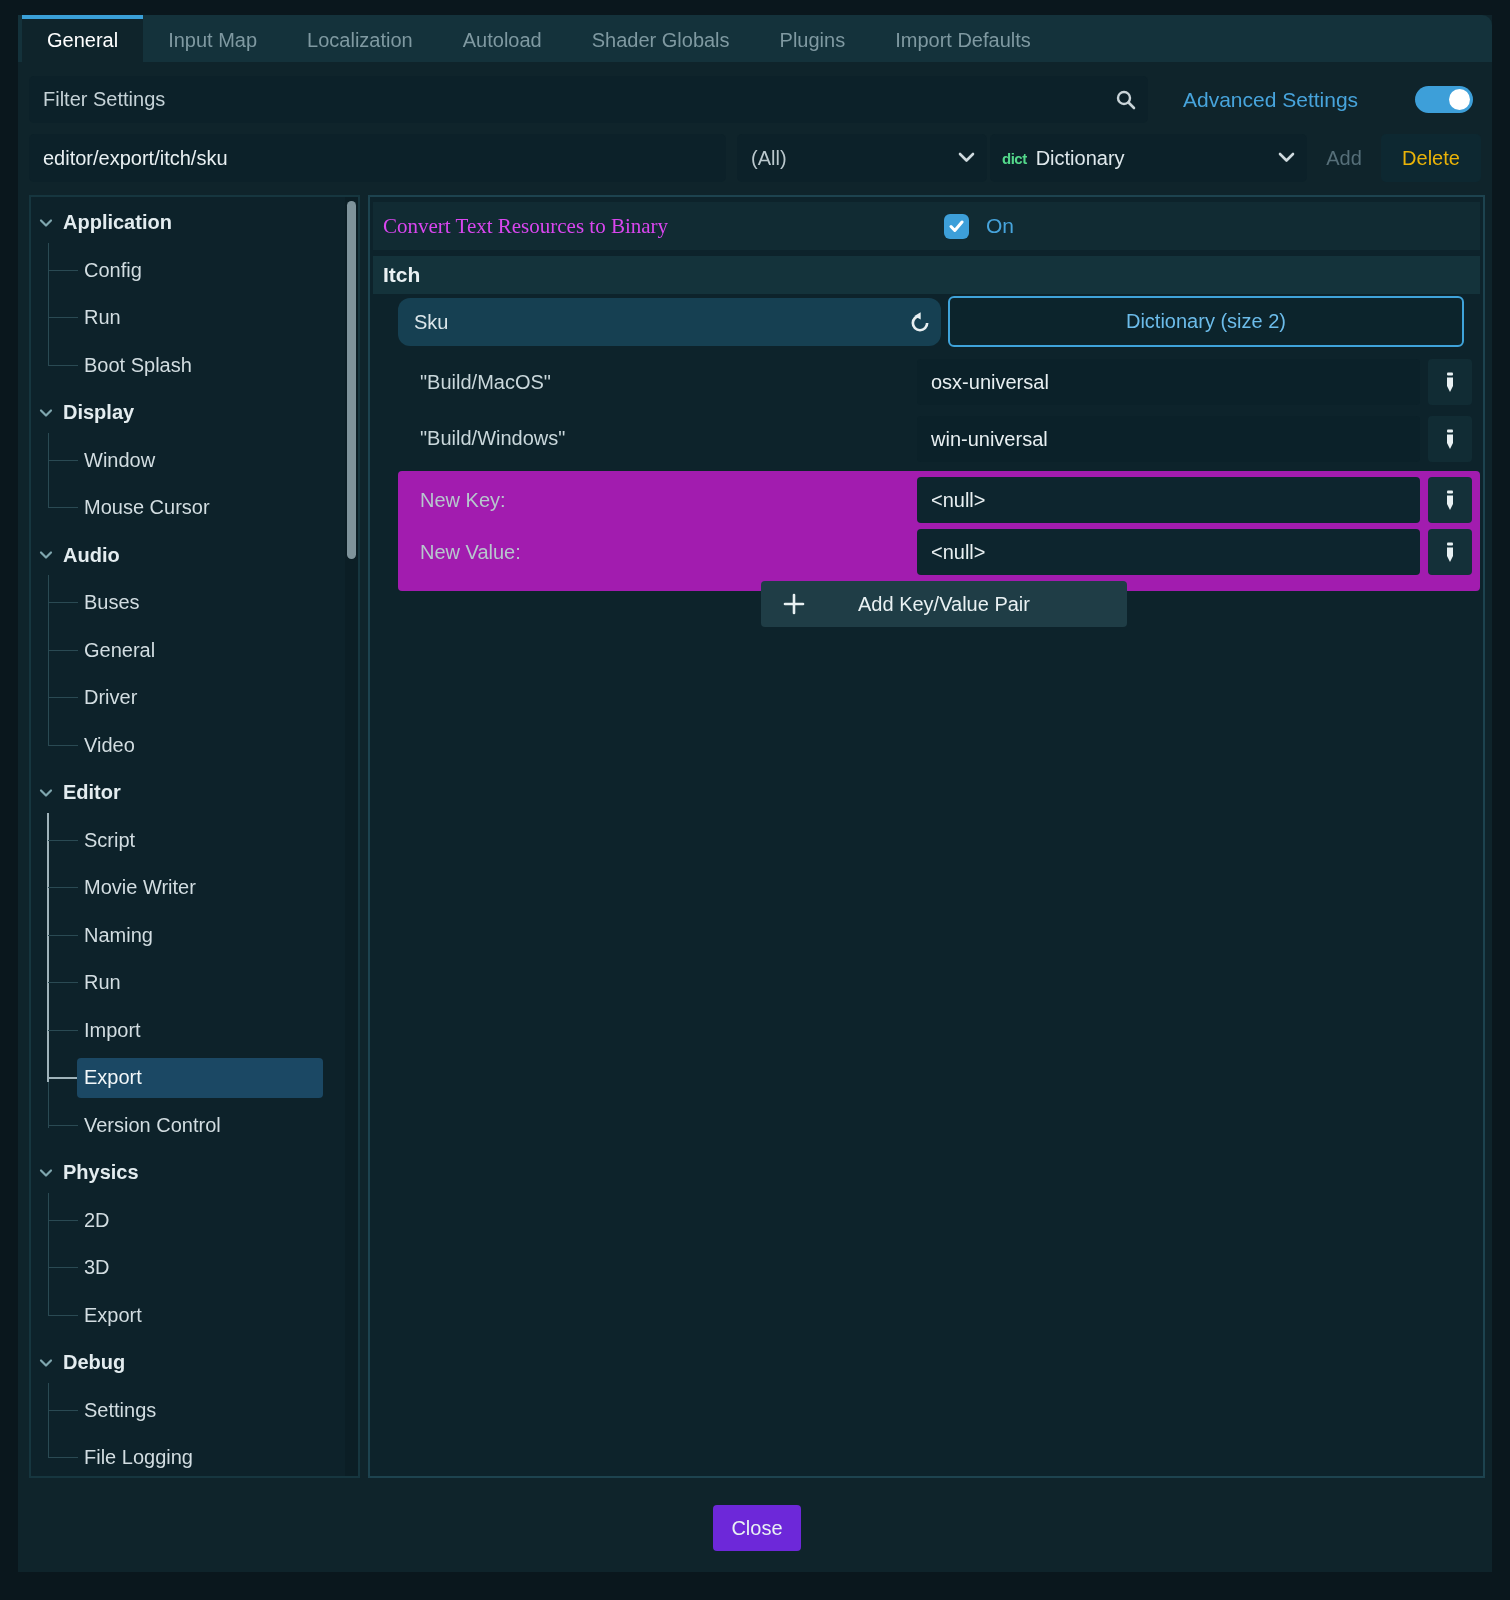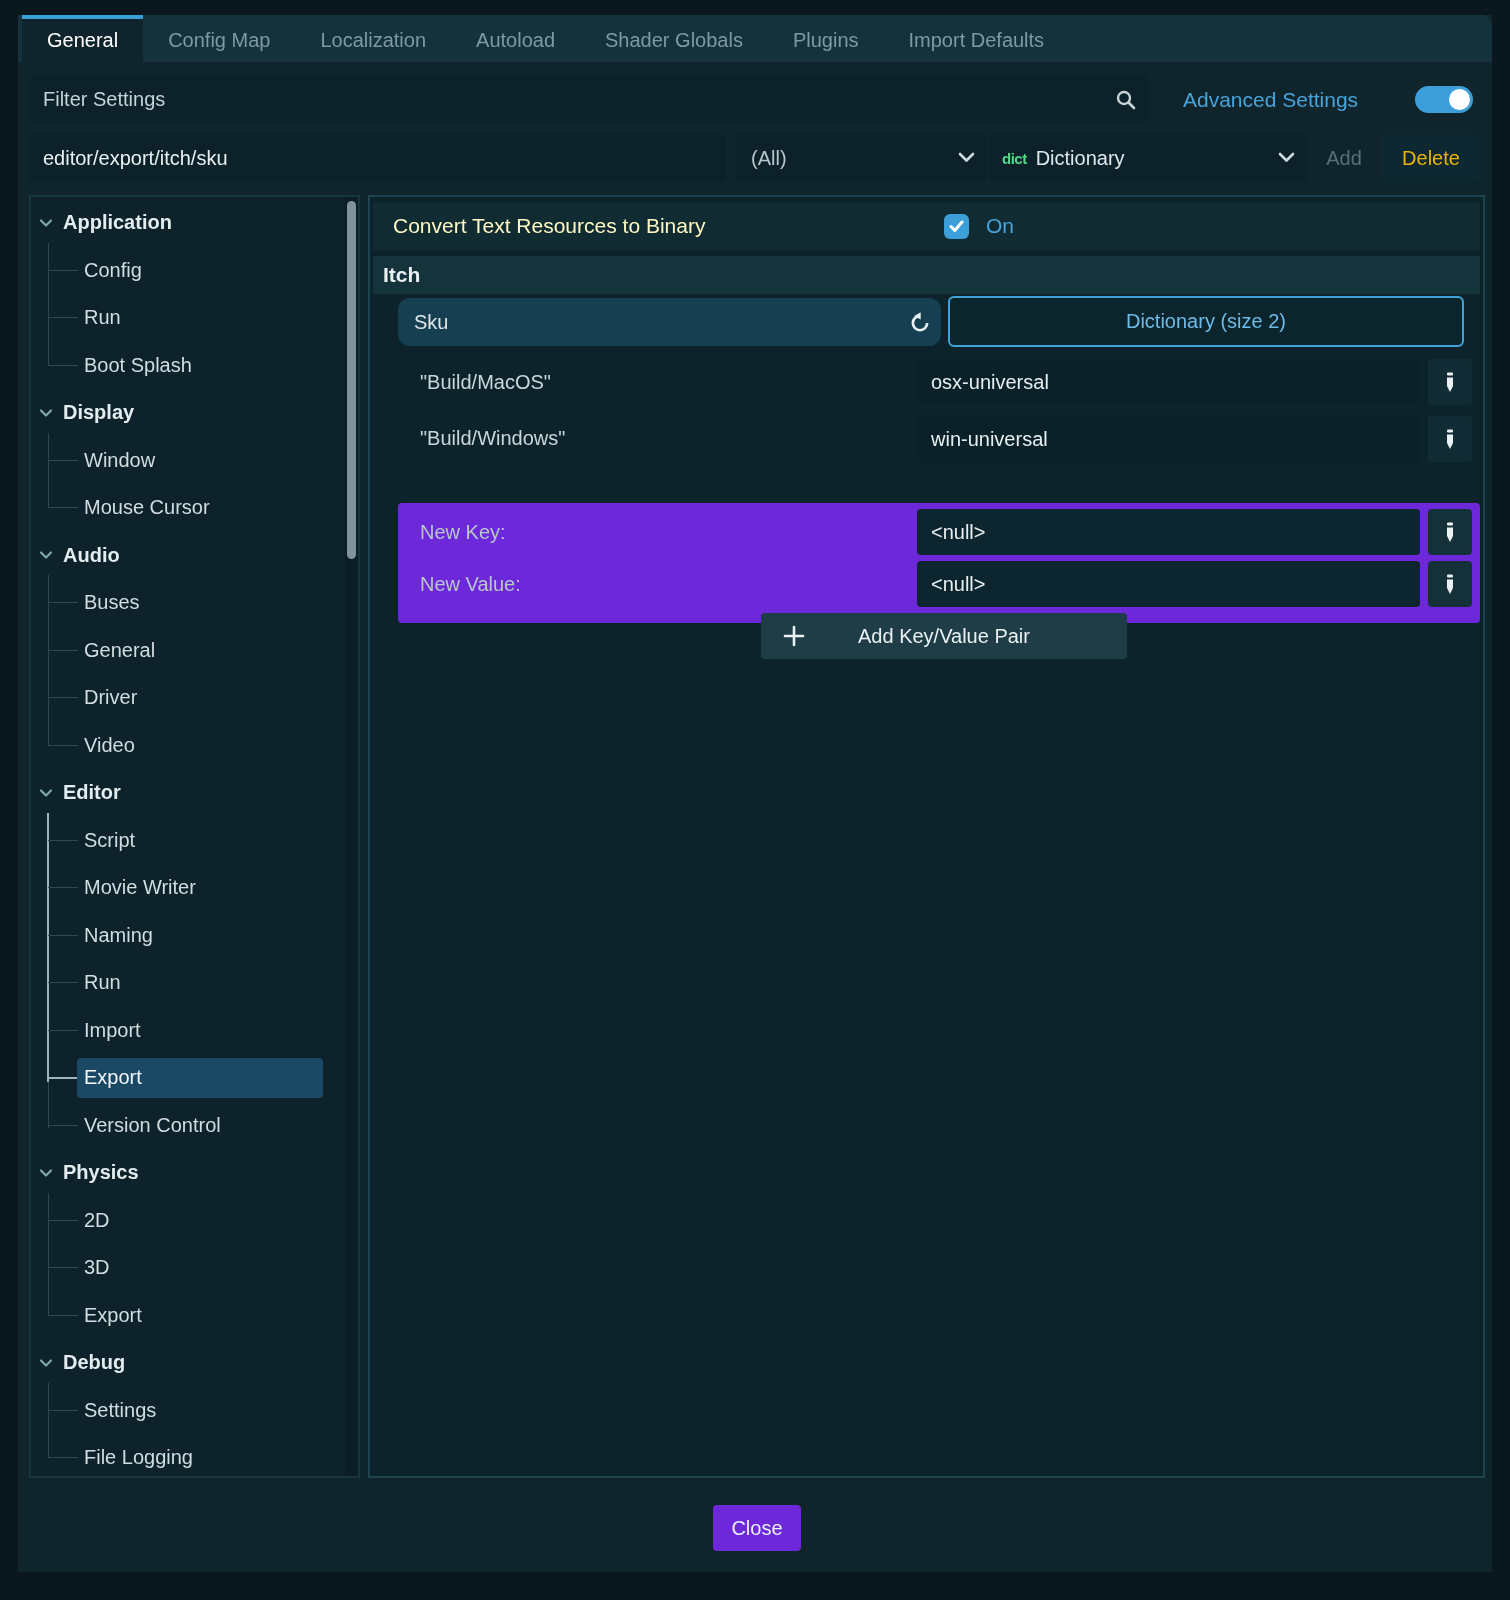--- a/index.html
+++ b/index.html
@@ -85,7 +85,7 @@
           <span>General</span>
         </div>
       <div class="tab">
-          <span>Config Map</span>
+          <span>Input Map</span>
         </div>
       <div class="tab">
           <span>Localization</span>

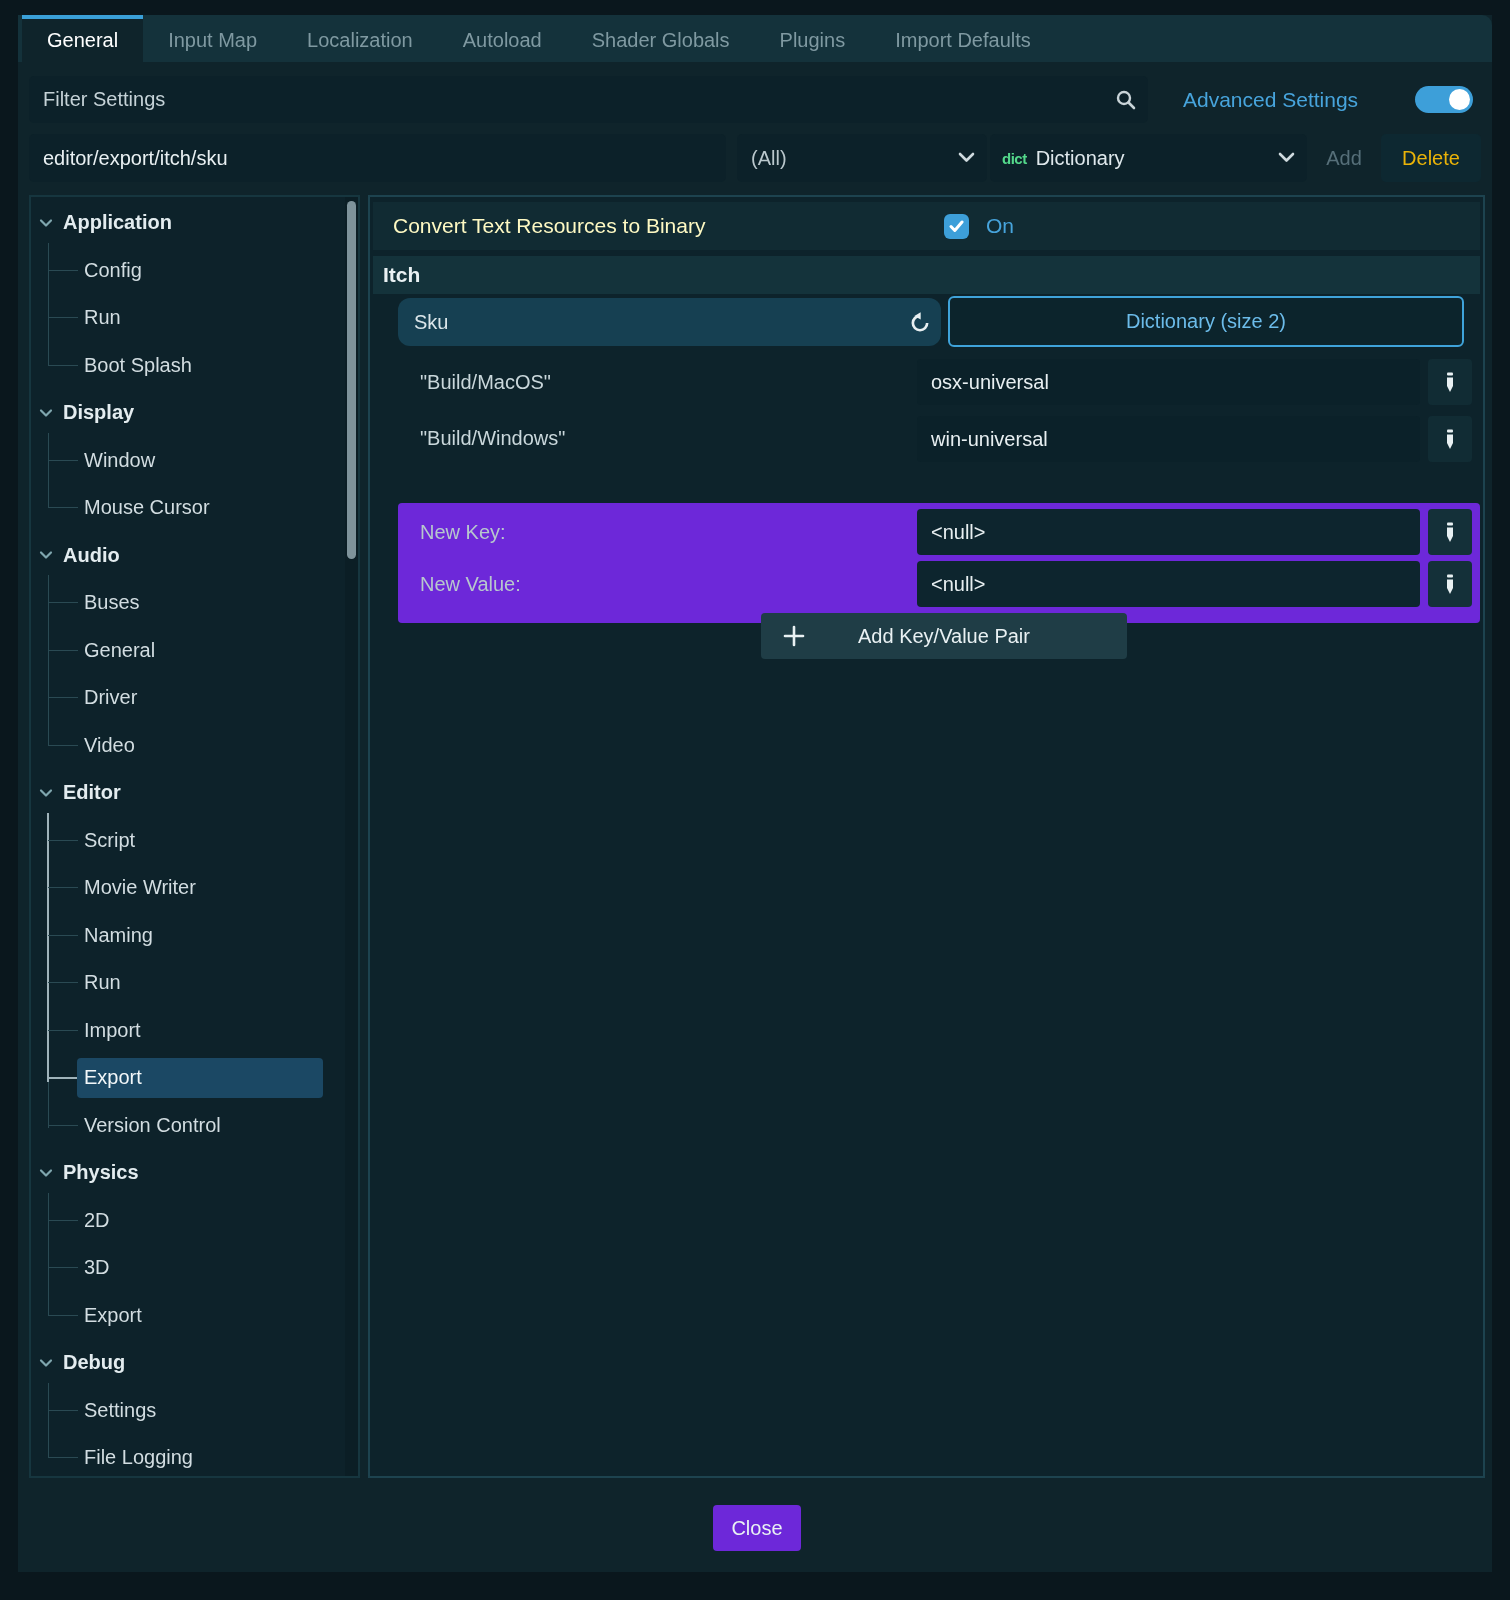--- a/index.html
+++ b/index.html
@@ -53,7 +53,7 @@
   
   .main { position:absolute; left:350px; top:180px; width:1117px; height:1283px; background:#0d232b; border:2px solid #1d434f; }
   .row-convert { position:absolute; left:3px; right:3px; top:5px; height:48px; background:#112b33; }
-  .row-convert .lbl { position:absolute; left:20px; top:0; height:48px; line-height:48px; font-size:21px; color:#fef9c3; }
+  .row-convert .lbl { position:absolute; left:10px; top:0; height:48px; line-height:48px; font-size:21px; color:#d946ef;font-family:Liberation Serif, serif; }
   .checkbox { position:absolute; left:571px; top:12px; width:25px; height:25px; background:#3d9fd9; border-radius:6px; display:flex; align-items:center; justify-content:center; }
   .on-lbl { position:absolute; left:613px; top:0; height:48px; line-height:48px; font-size:21px; color:#47a4dc; }
   .itch-header { position:absolute; left:3px; right:3px; top:59px; height:38px; background:#14333b; }

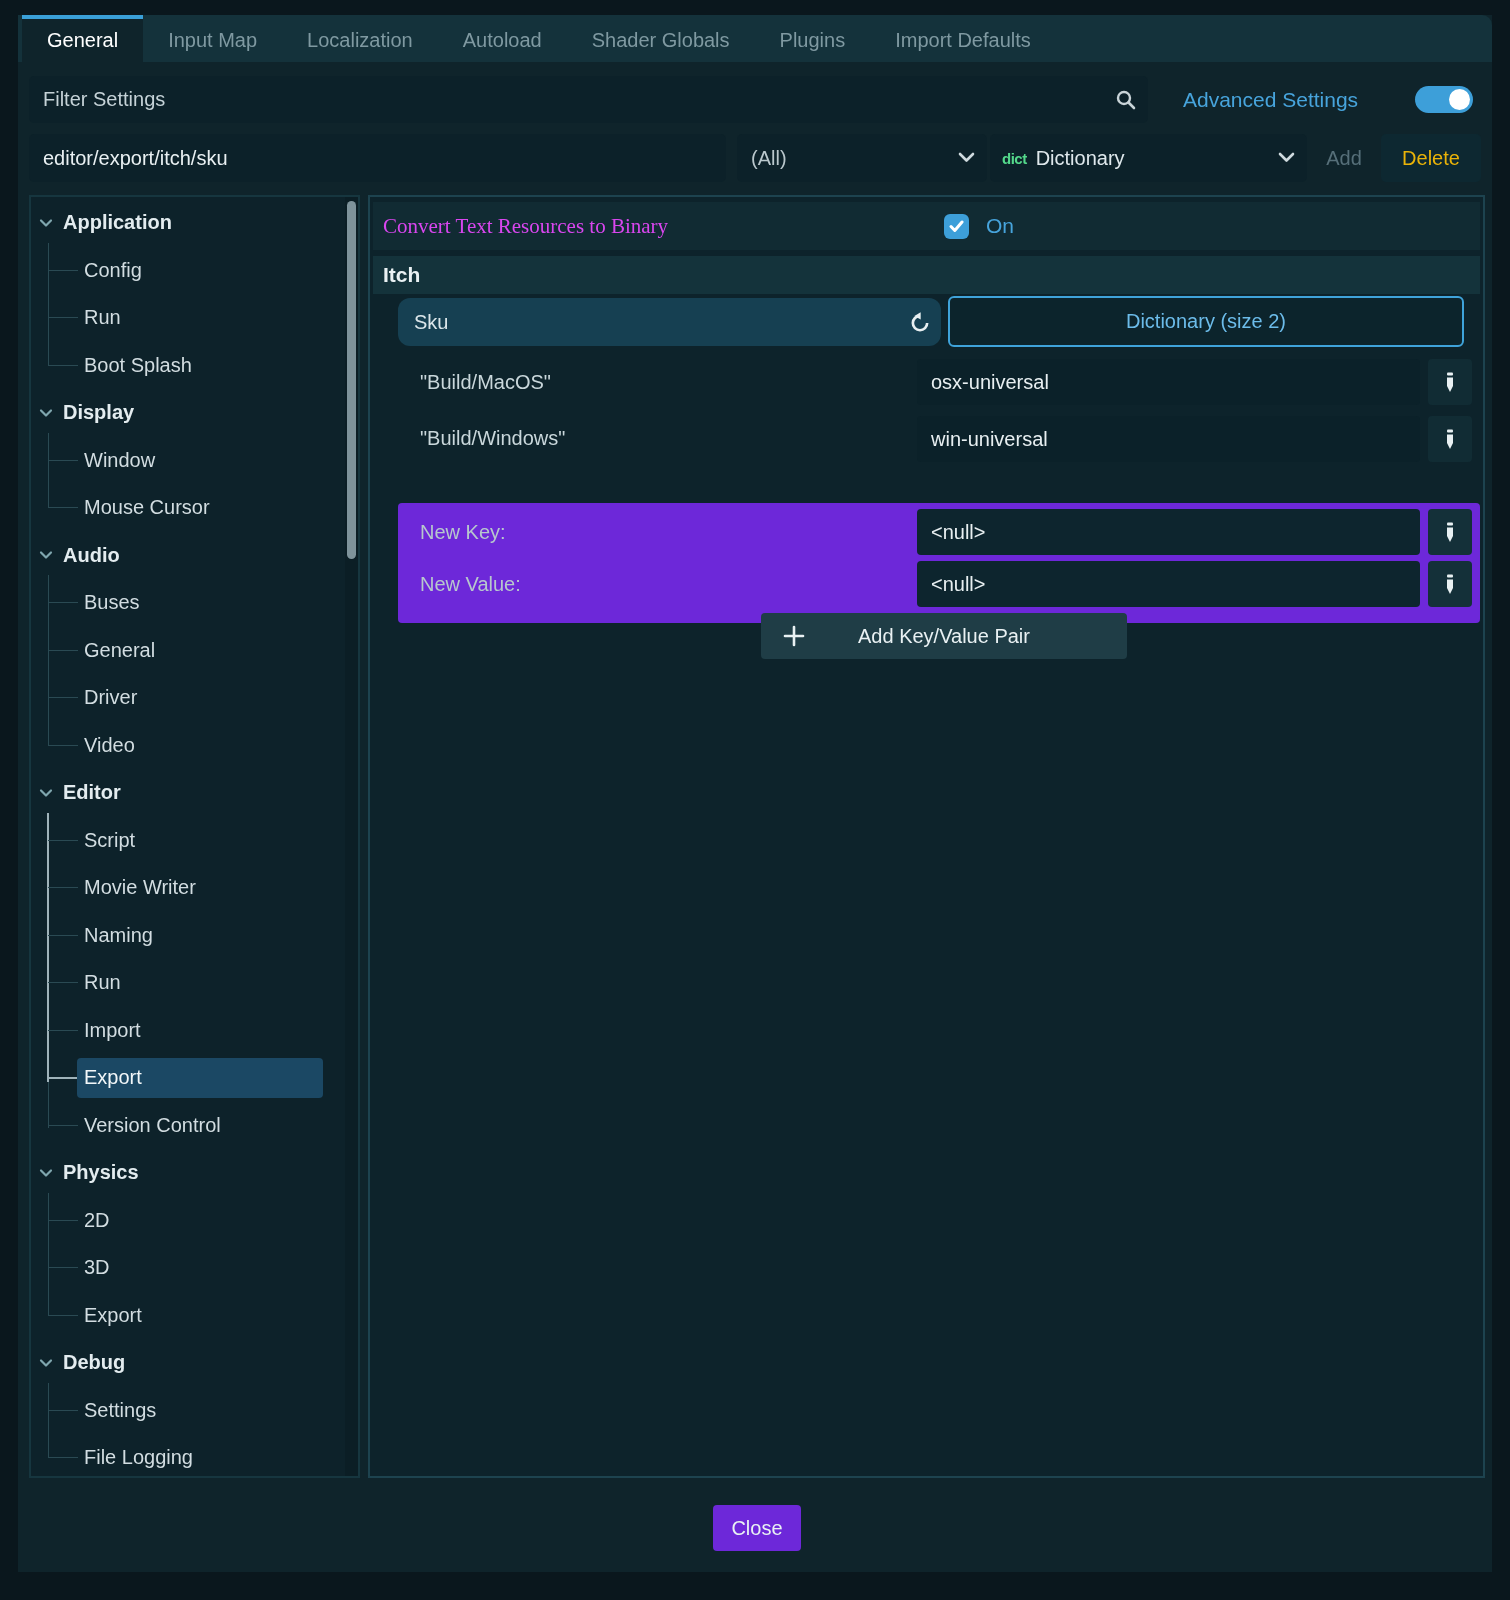--- a/index.html
+++ b/index.html
@@ -65,7 +65,7 @@
   .entry-key { position:absolute; left:50px; height:50px; line-height:50px; font-size:20px; color:#c9d7db; }
   .value-field { position:absolute; left:547px; width:503px; height:46px; background:#0b2129; border-radius:4px; color:#e8eff1; font-size:20px; line-height:46px; padding-left:14px; }
   .pencil-btn { position:absolute; left:1058px; width:44px; height:46px; background:#112c34; border-radius:4px; display:flex; align-items:center; justify-content:center; }
-  .new-panel { position:absolute; left:28px; top:274px; width:1082px; height:120px; background:#6d28d9; border-radius:4px;margin-top:32px; }
+  .new-panel { position:absolute; left:28px; top:274px; width:1082px; height:120px; background:#a21caf; border-radius:4px; }
   .np-lbl { position:absolute; left:22px; height:52px; line-height:52px; font-size:20px; color:#b7c7cd; }
   .np-field { position:absolute; left:519px; width:503px; height:46px; background:#0d252e; border-radius:4px; color:#e8eff1; font-size:20px; line-height:46px; padding-left:14px; }
   .np-pencil { position:absolute; left:1030px; width:44px; height:46px; background:#143039; border-radius:4px; display:flex; align-items:center; justify-content:center; }

